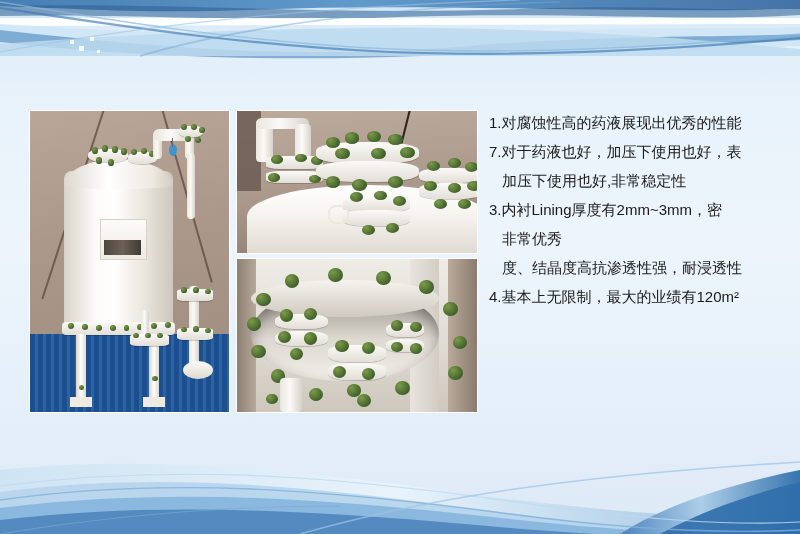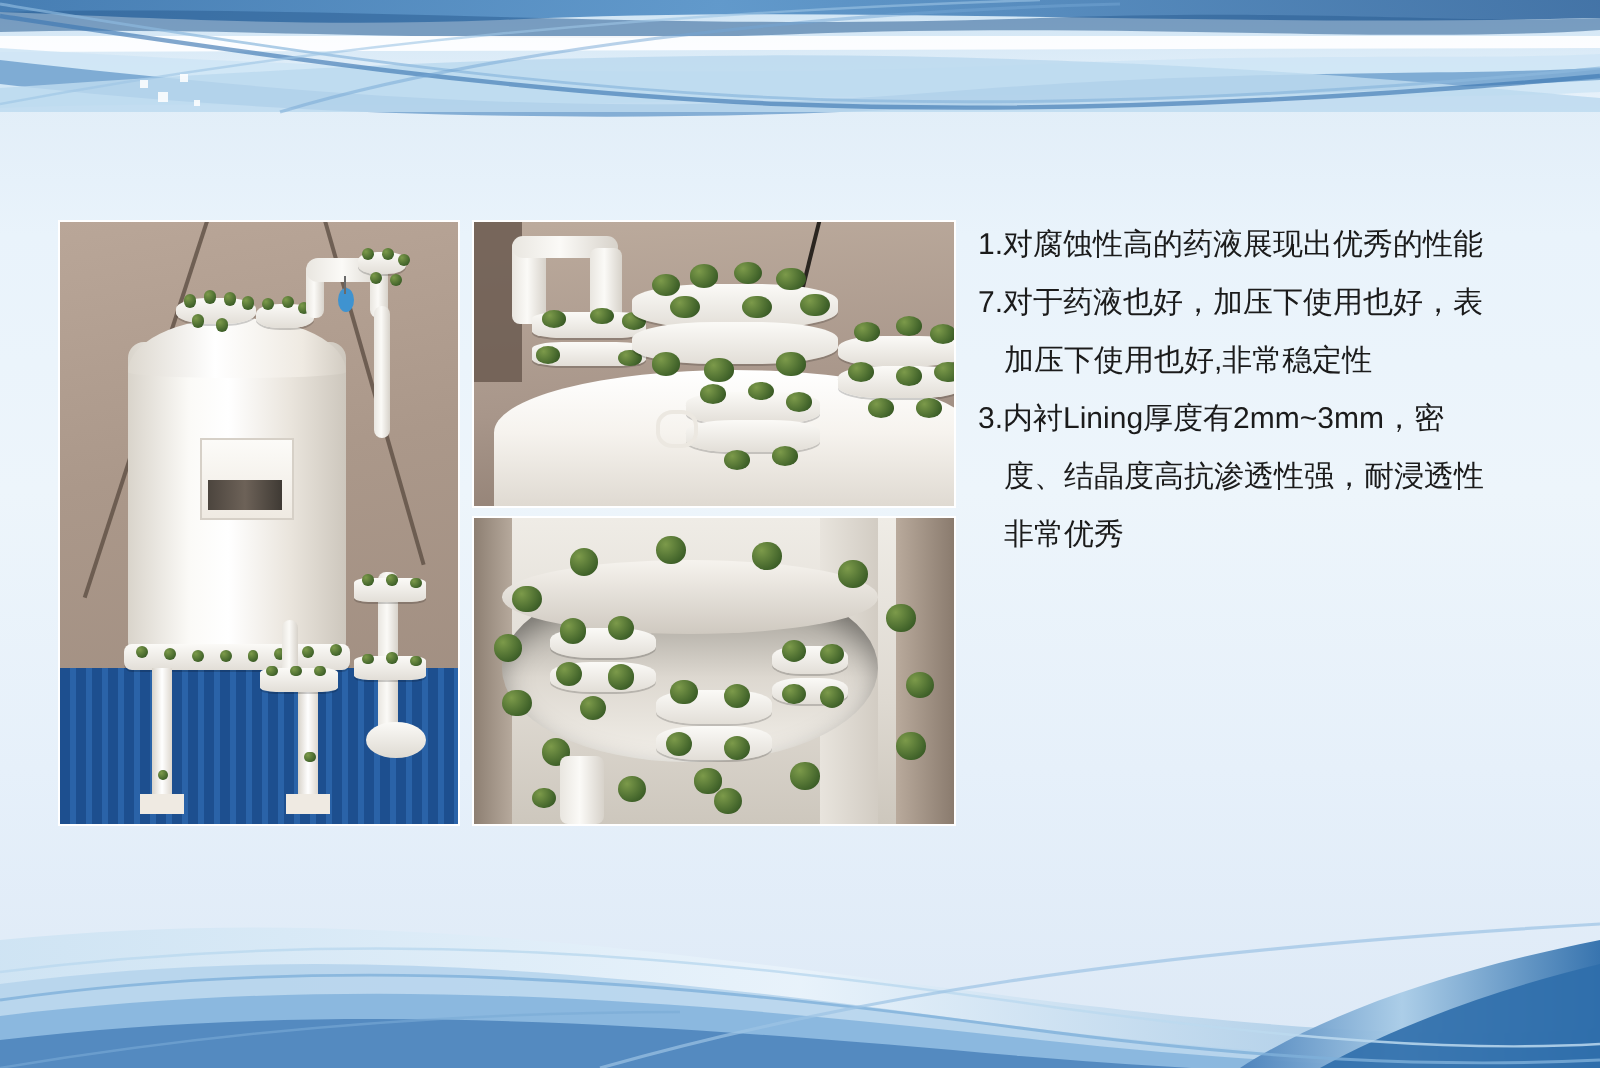--- a/index.html
+++ b/index.html
@@ -318,8 +318,8 @@
 
     <div class="bullet">
       <span class="bl-line">3.内衬Lining厚度有2mm~3mm，密</span>
+      <span class="bl-line bl-indent">非常优秀</span>
       <span class="bl-line bl-indent">度、结晶度高抗渗透性强，耐浸透性</span>
-      <span class="bl-line bl-indent">非常优秀</span>
     </div>
 
 

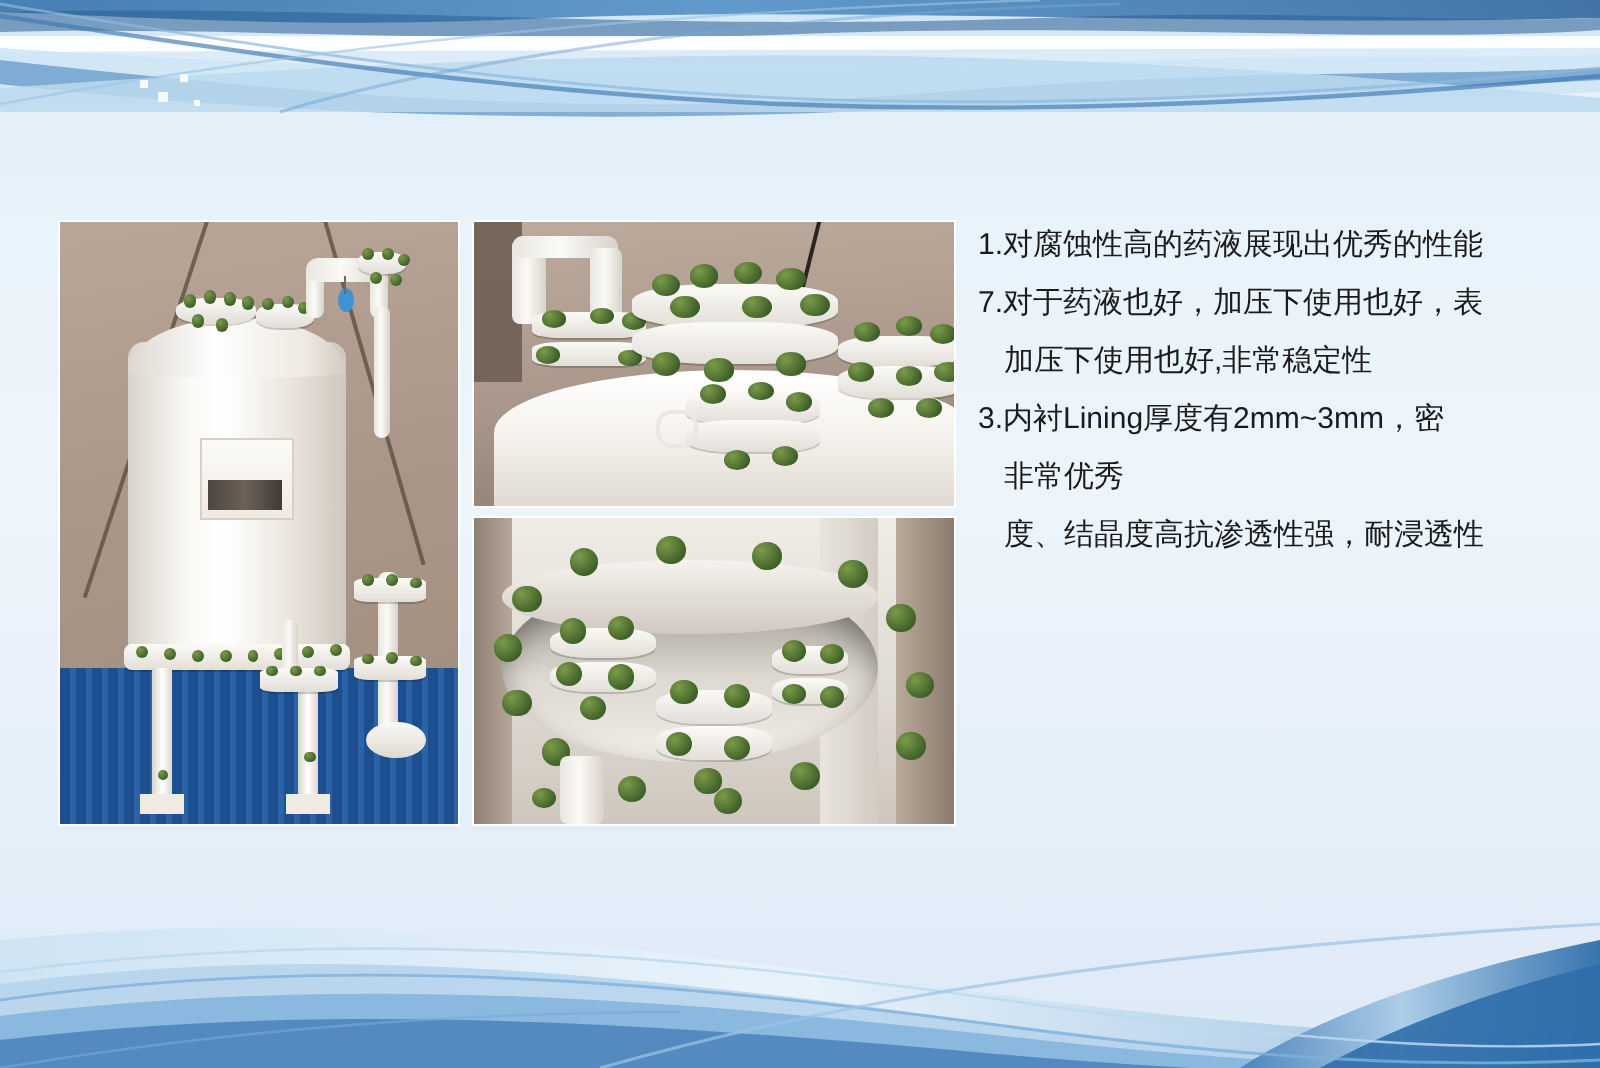--- a/index.html
+++ b/index.html
@@ -322,6 +322,9 @@
       <span class="bl-line bl-indent">度、结晶度高抗渗透性强，耐浸透性</span>
     </div>
 
+    <div class="bullet">
+      <span class="bl-line">4.基本上无限制，最大的业绩有120m²</span>
+    </div>
 
 
 

